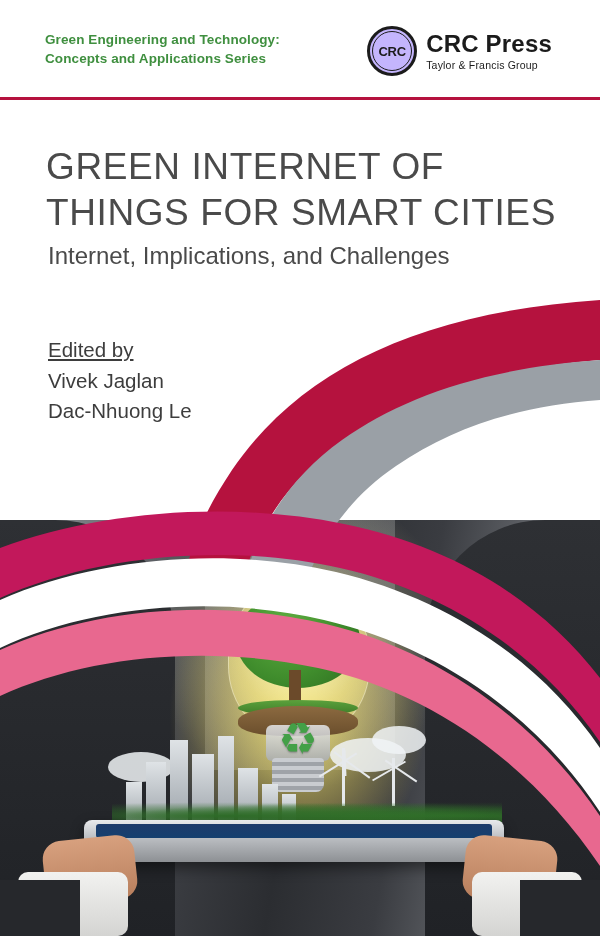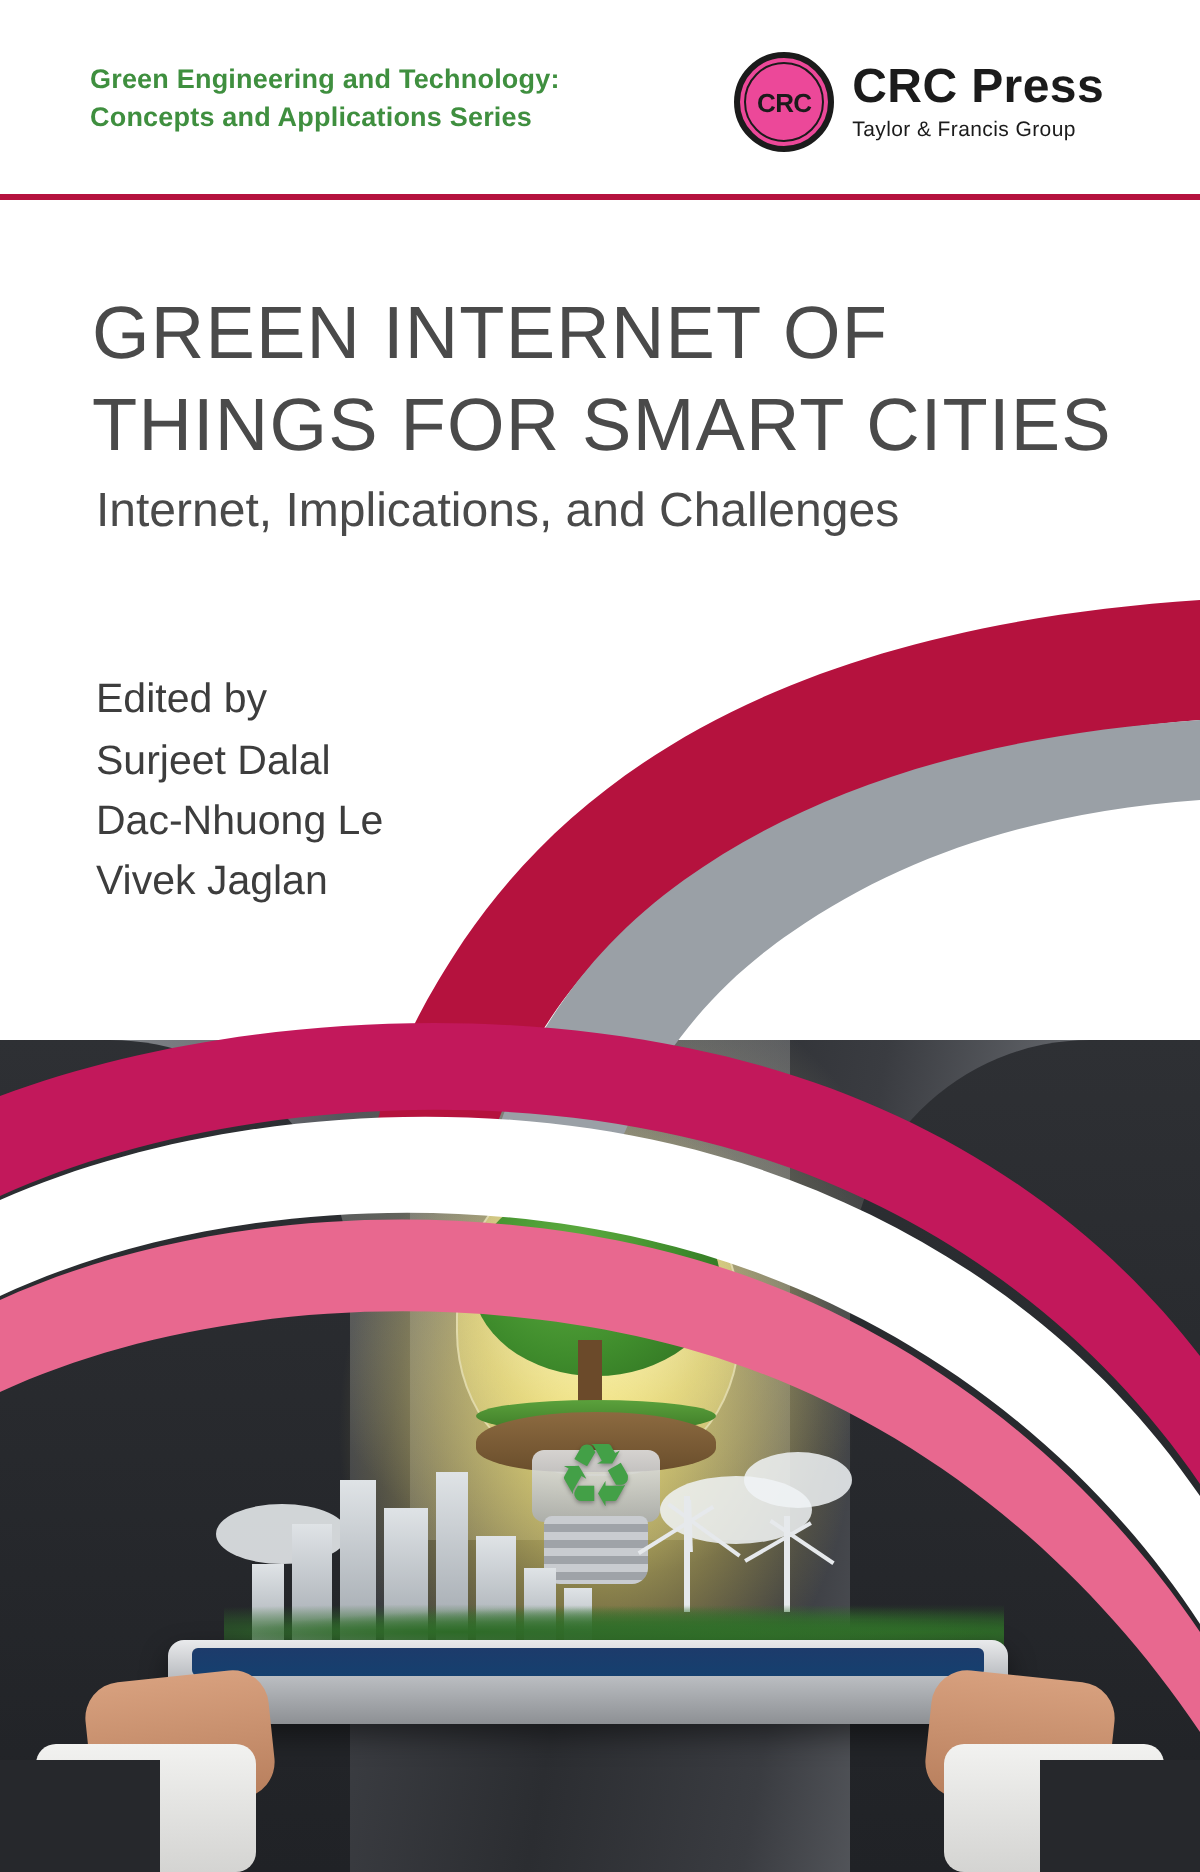--- a/index.html
+++ b/index.html
@@ -46,7 +46,7 @@
     width: 44px;
     height: 44px;
     border-radius: 50%;
-    background: #ec4899;
+    background: #c4b5fd;
     border: 3px solid #1b1b1b;
     display: flex;
     align-items: center;

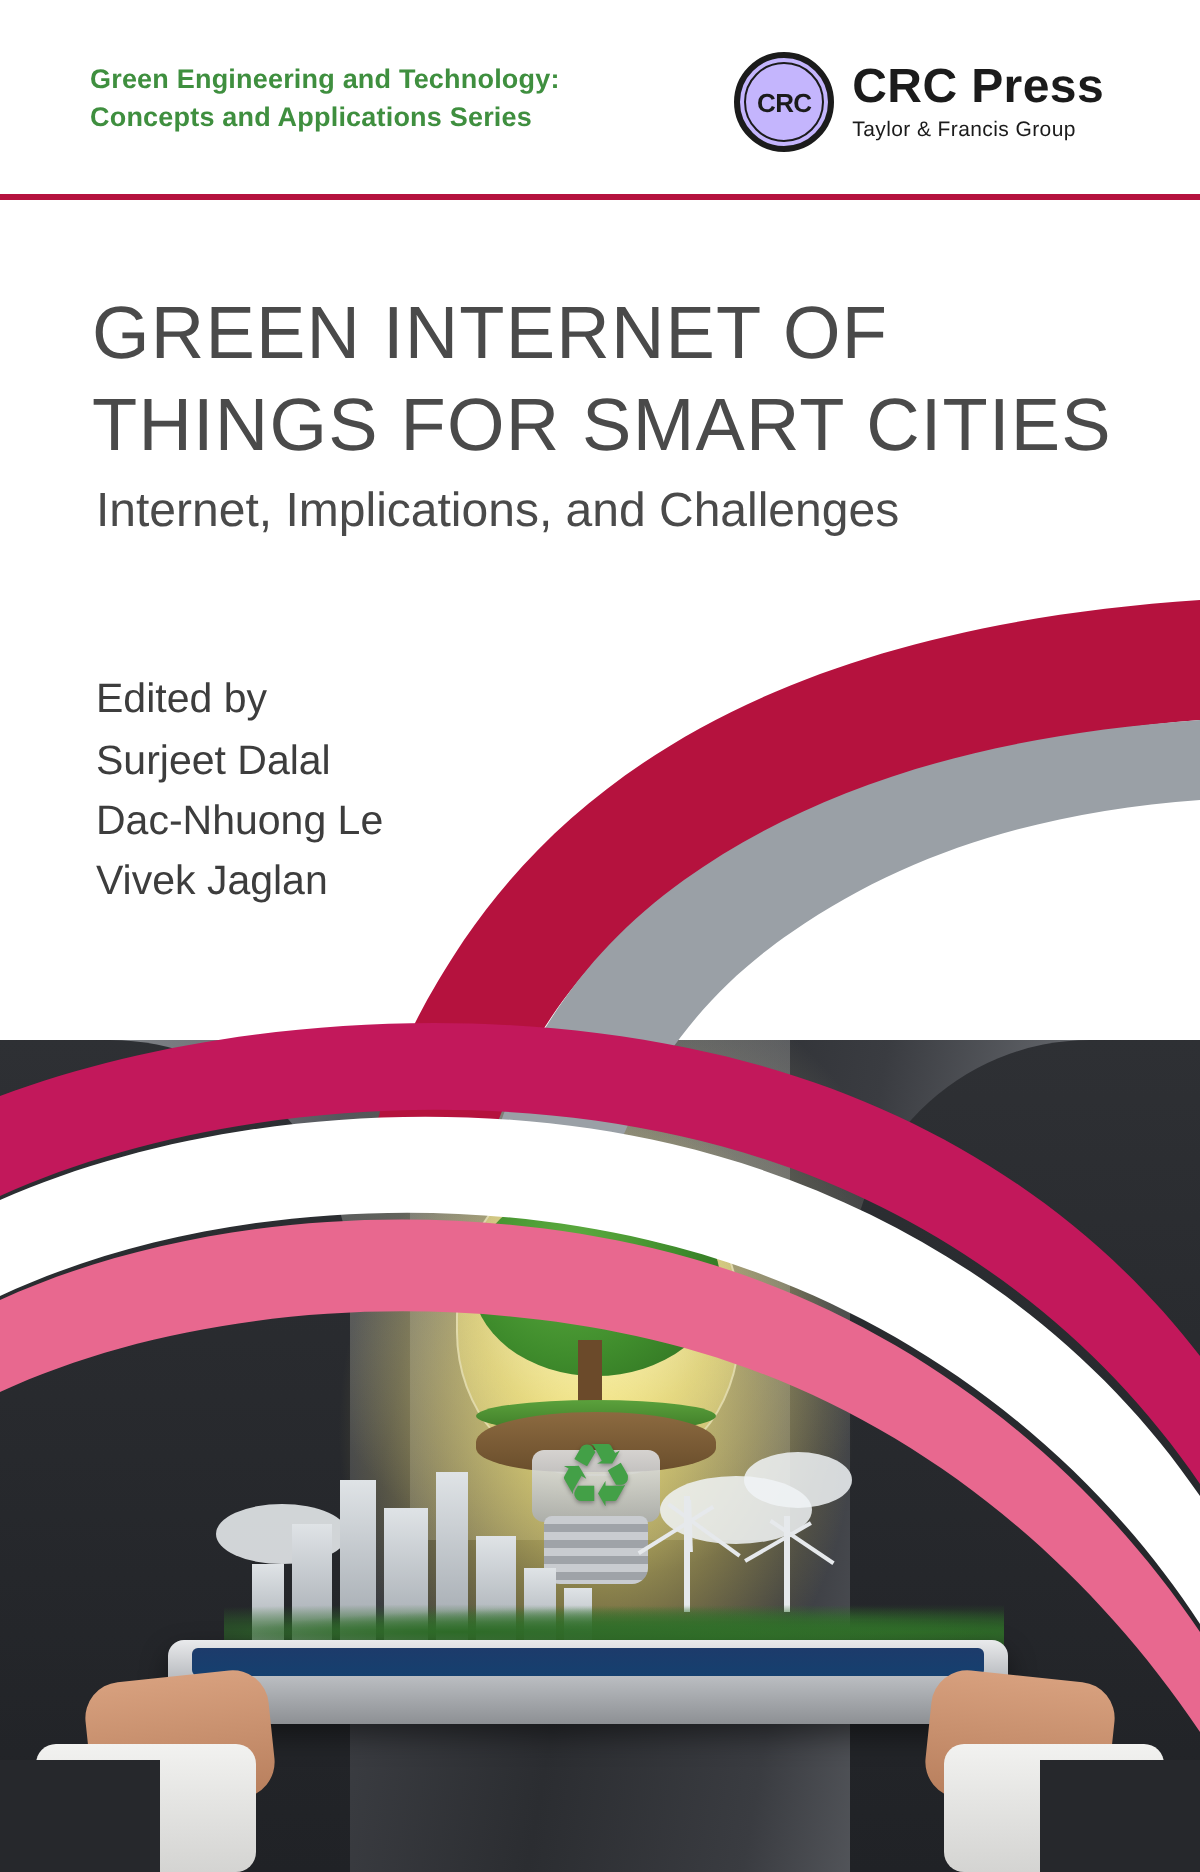--- a/index.html
+++ b/index.html
@@ -126,7 +126,7 @@
     line-height: 30px;
     font-weight: 400;
   }
-  .editors .lead { margin-bottom: 1px; }
+  .editors .lead { margin-bottom: 1px; text-decoration: underline; }
 
   
   .swoosh-layer {

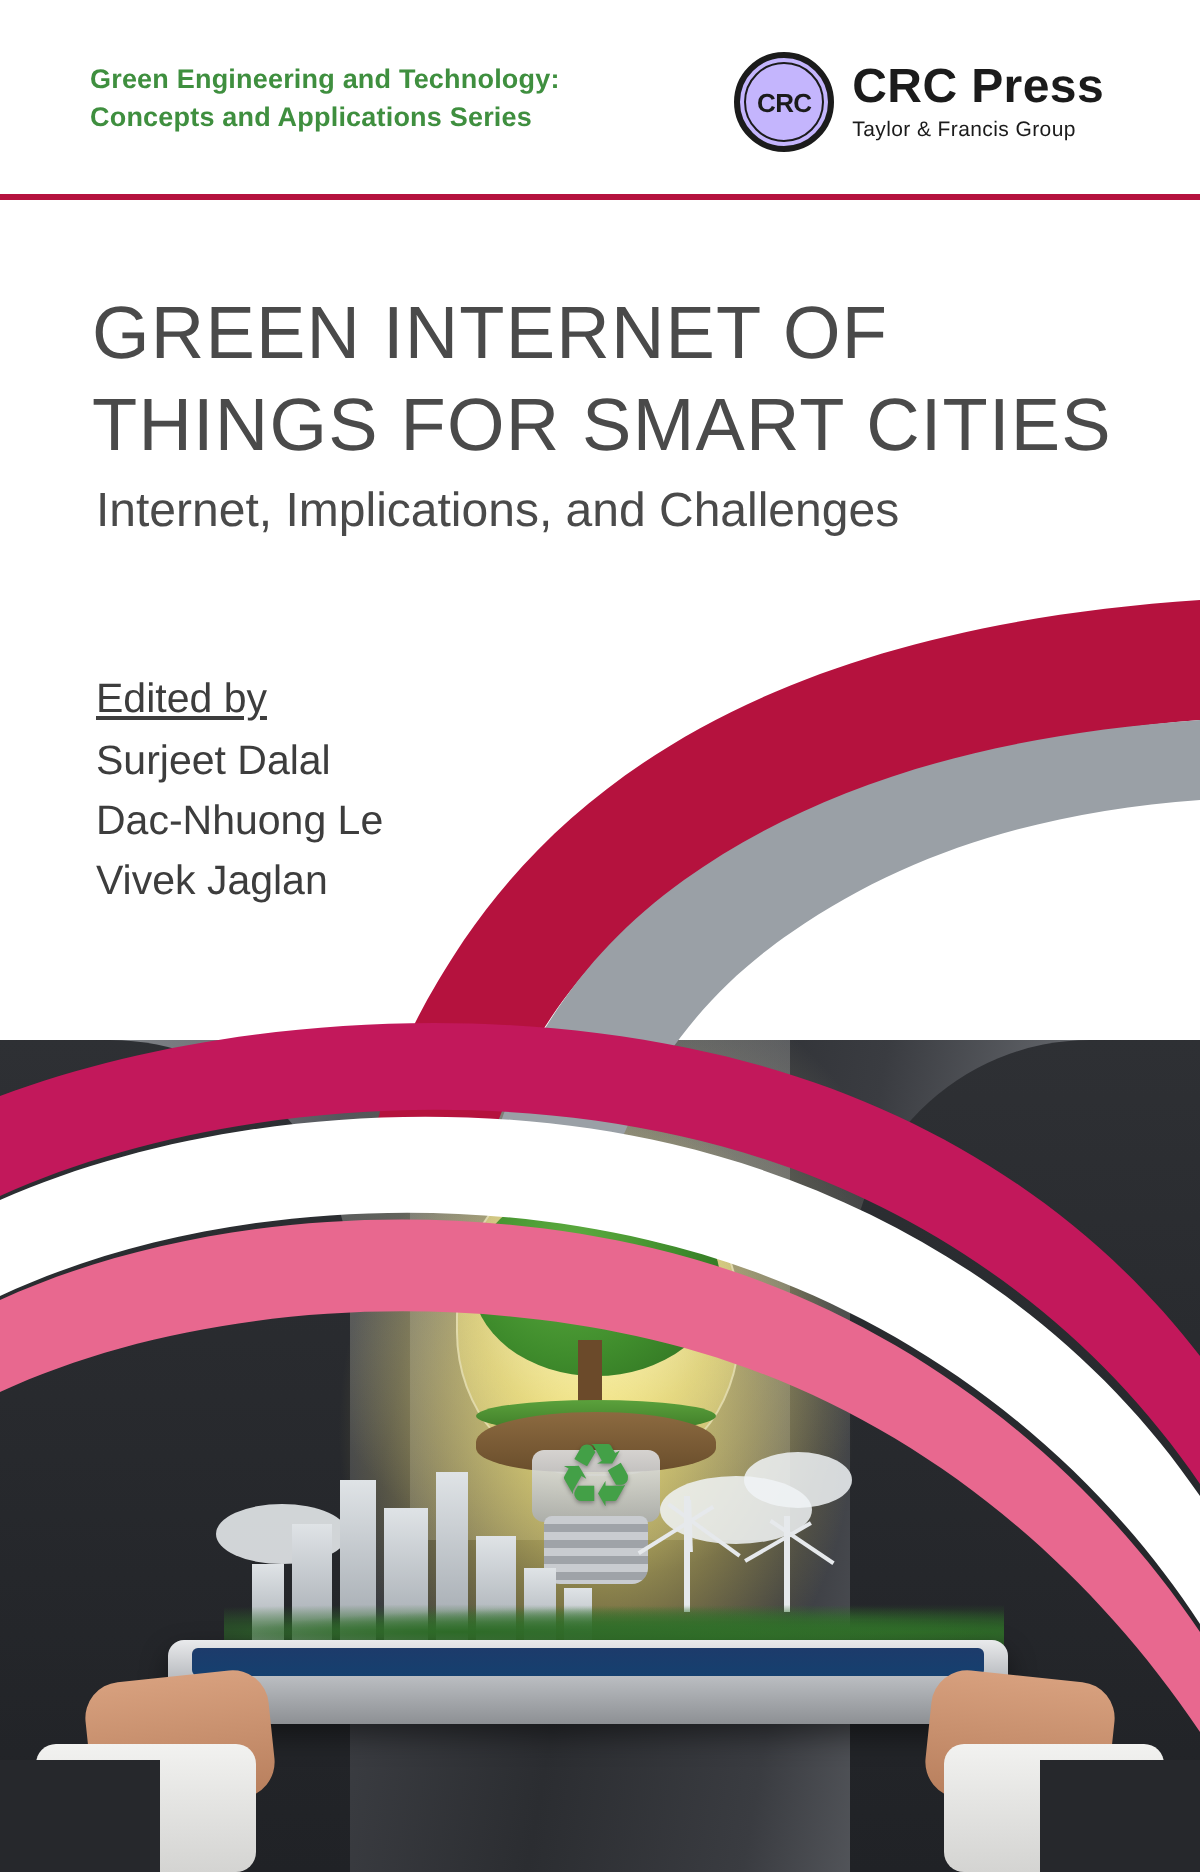--- a/index.html
+++ b/index.html
@@ -335,7 +335,6 @@
 
   <div class="editors">
     <div class="lead">Edited by</div>
-    <div>Surjeet Dalal</div>
     <div>Dac-Nhuong Le</div>
     <div>Vivek Jaglan</div>
   </div>

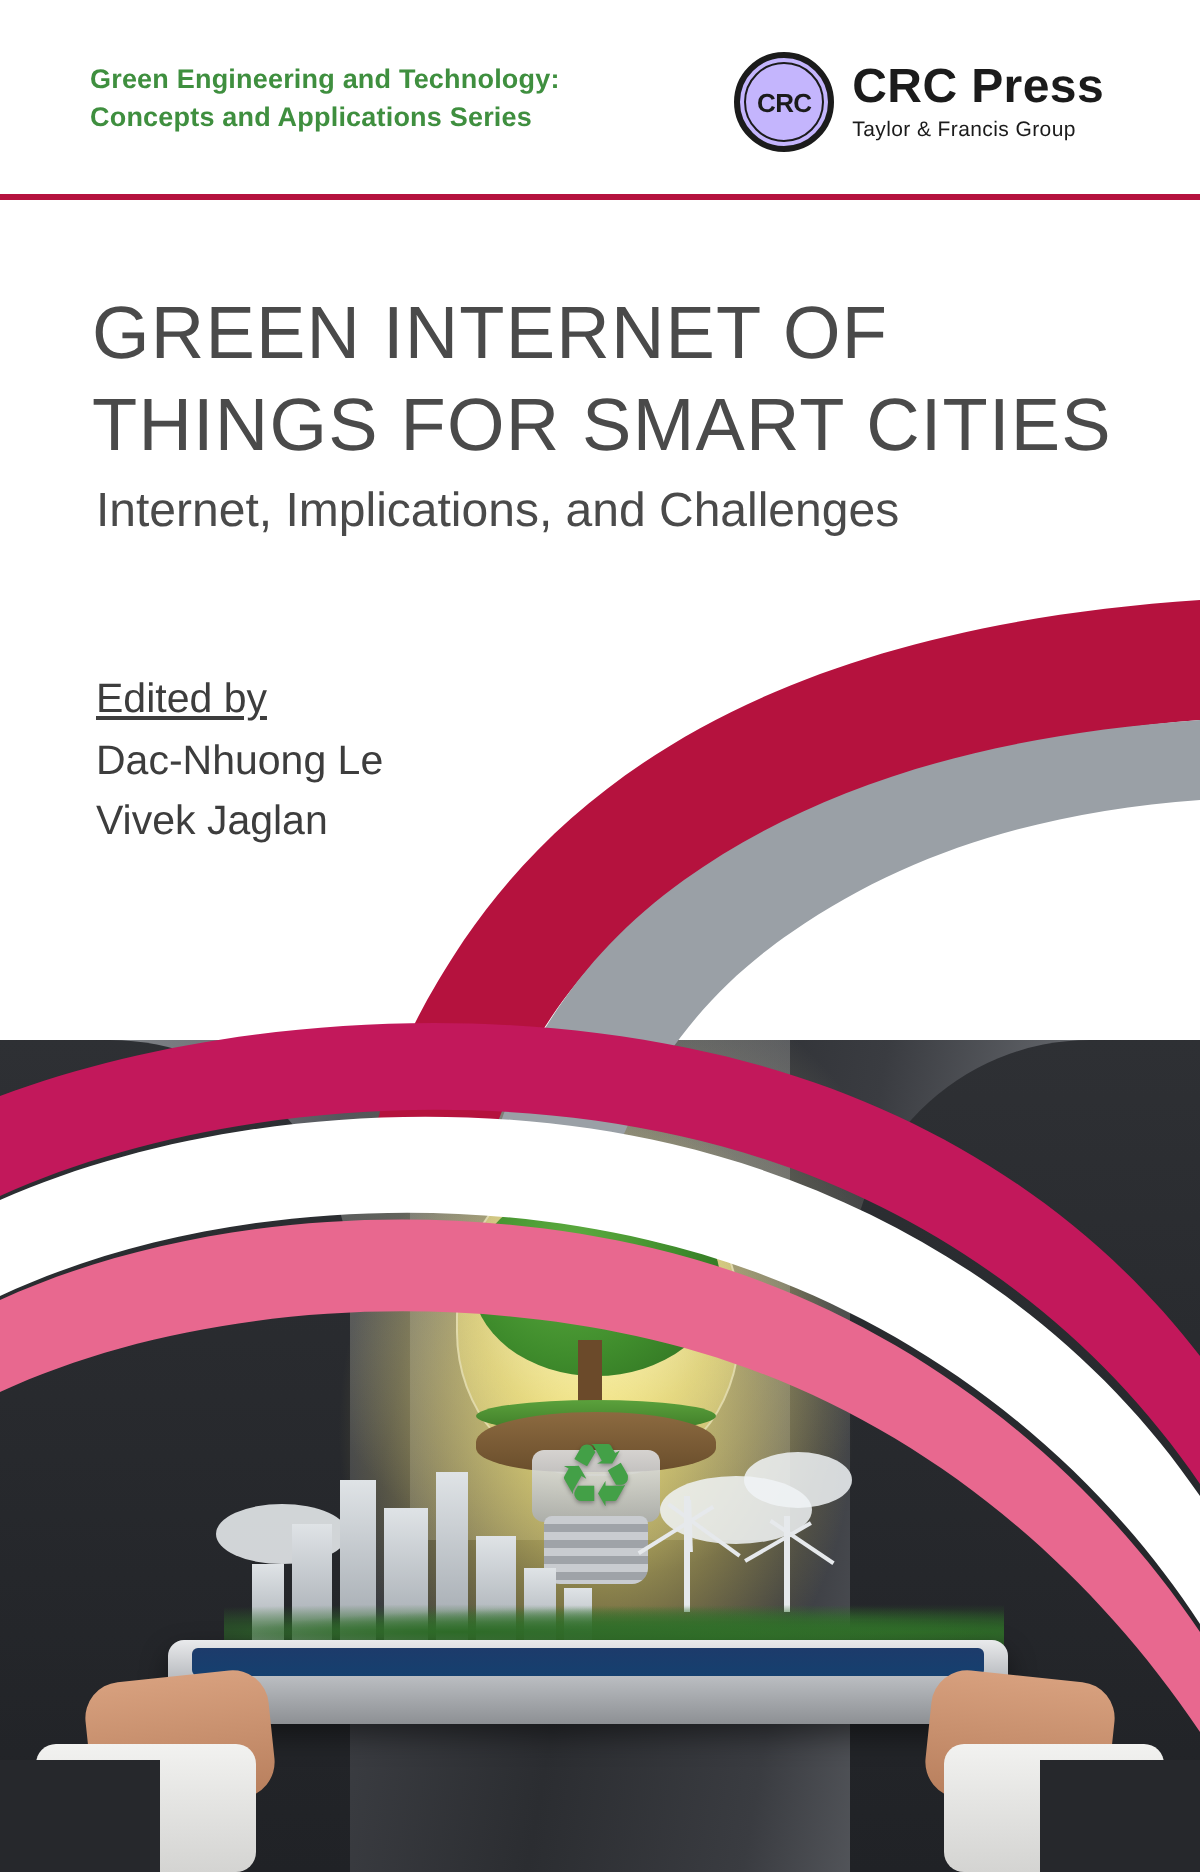--- a/index.html
+++ b/index.html
@@ -335,8 +335,8 @@
 
   <div class="editors">
     <div class="lead">Edited by</div>
+    <div>Vivek Jaglan</div>
     <div>Dac-Nhuong Le</div>
-    <div>Vivek Jaglan</div>
   </div>
 
   <div class="photo">

